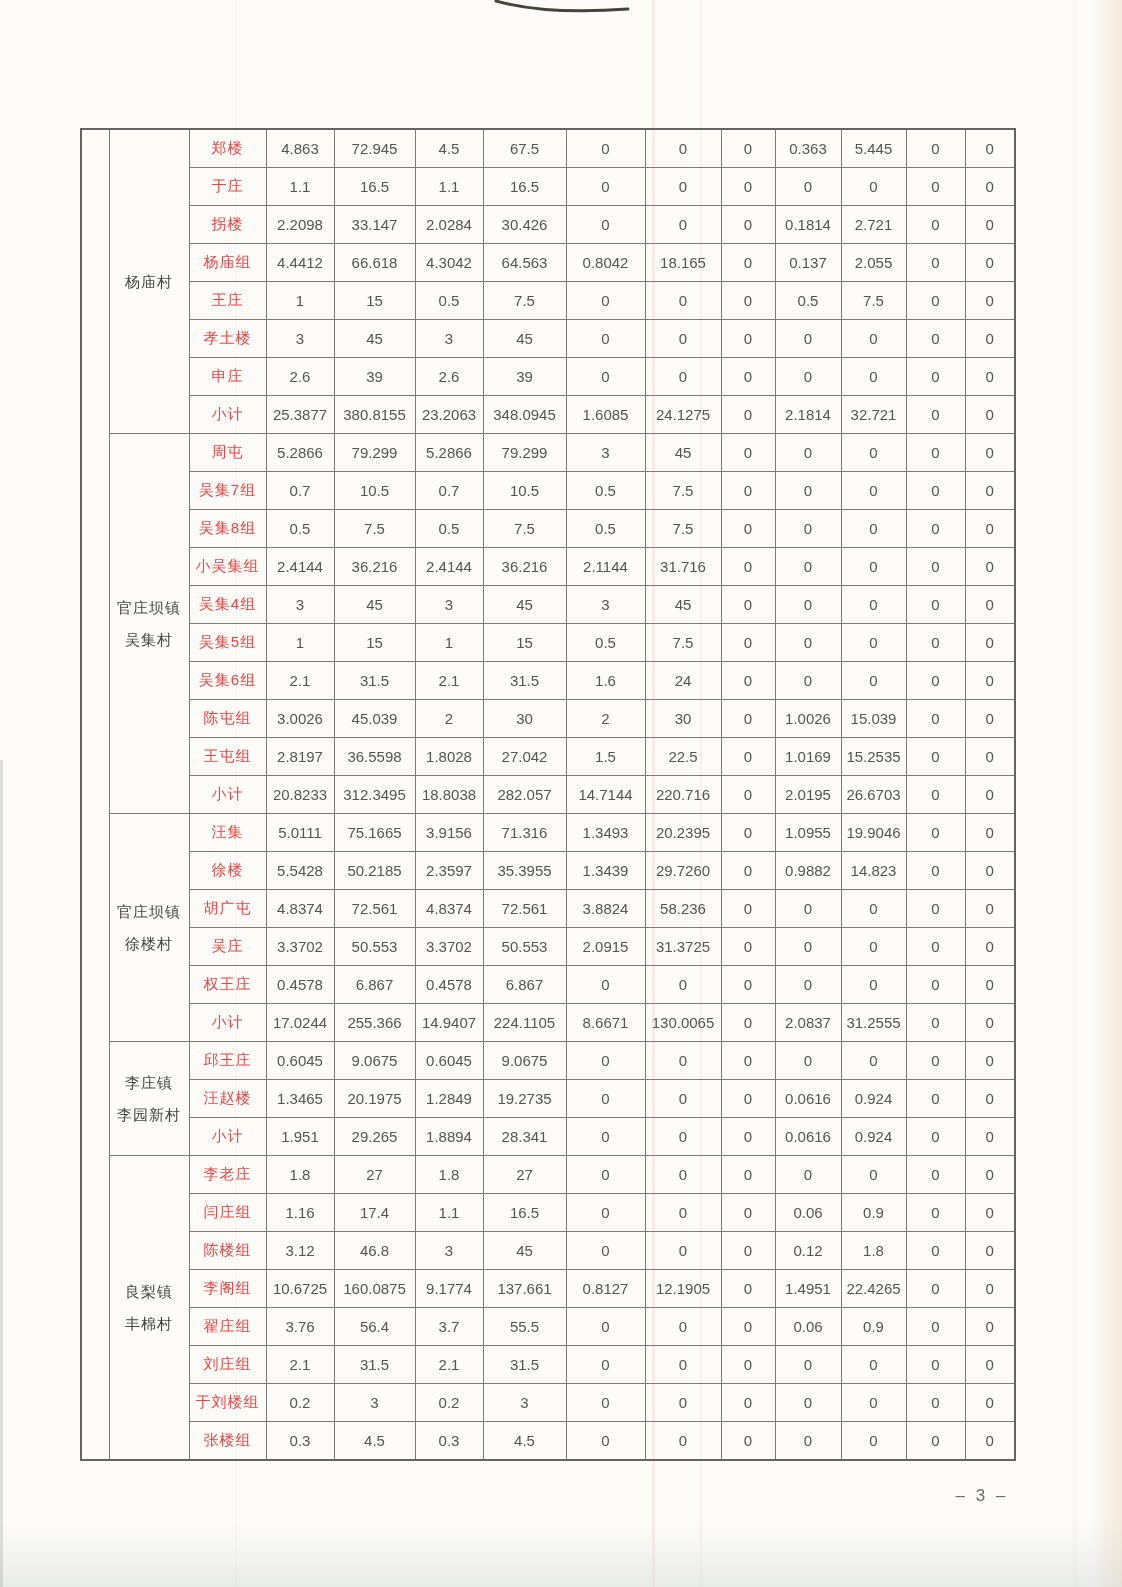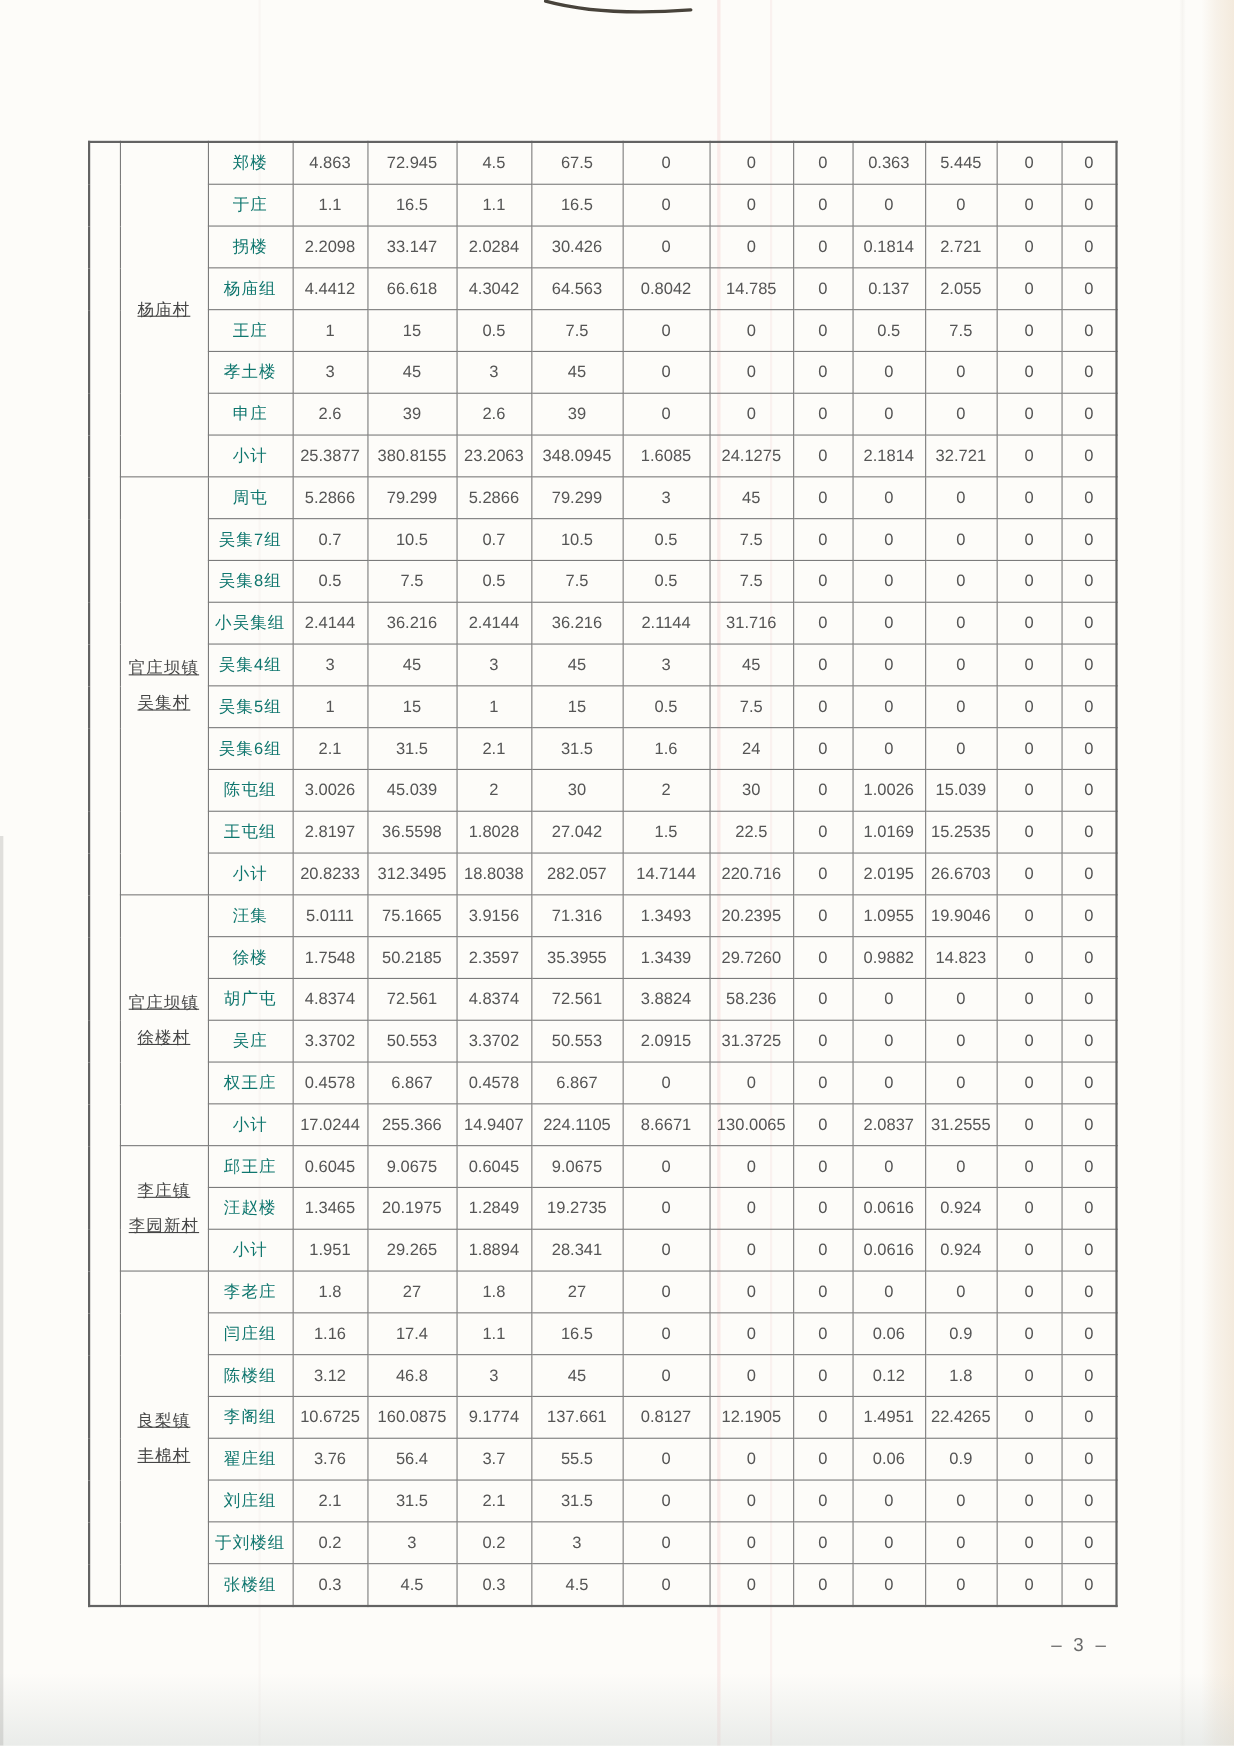--- a/index.html
+++ b/index.html
@@ -58,7 +58,7 @@
   td.col-a { background:transparent; }
   td.col-b { color:#454545; font-size:15px; letter-spacing:1px; }
   td.col-b div { line-height:22px; margin:10px 0;text-decoration:underline; }
-  td.col-c { letter-spacing:1px; color:#0f766e;text-align:center; }
+  td.col-c { letter-spacing:1px; color:#ef4444;text-align:center; }
   td.num { font-family:"Liberation Sans","DejaVu Sans",sans-serif; color:#555555; }
   .page-number {
     position:absolute; left:936px; top:1486px; width:92px;

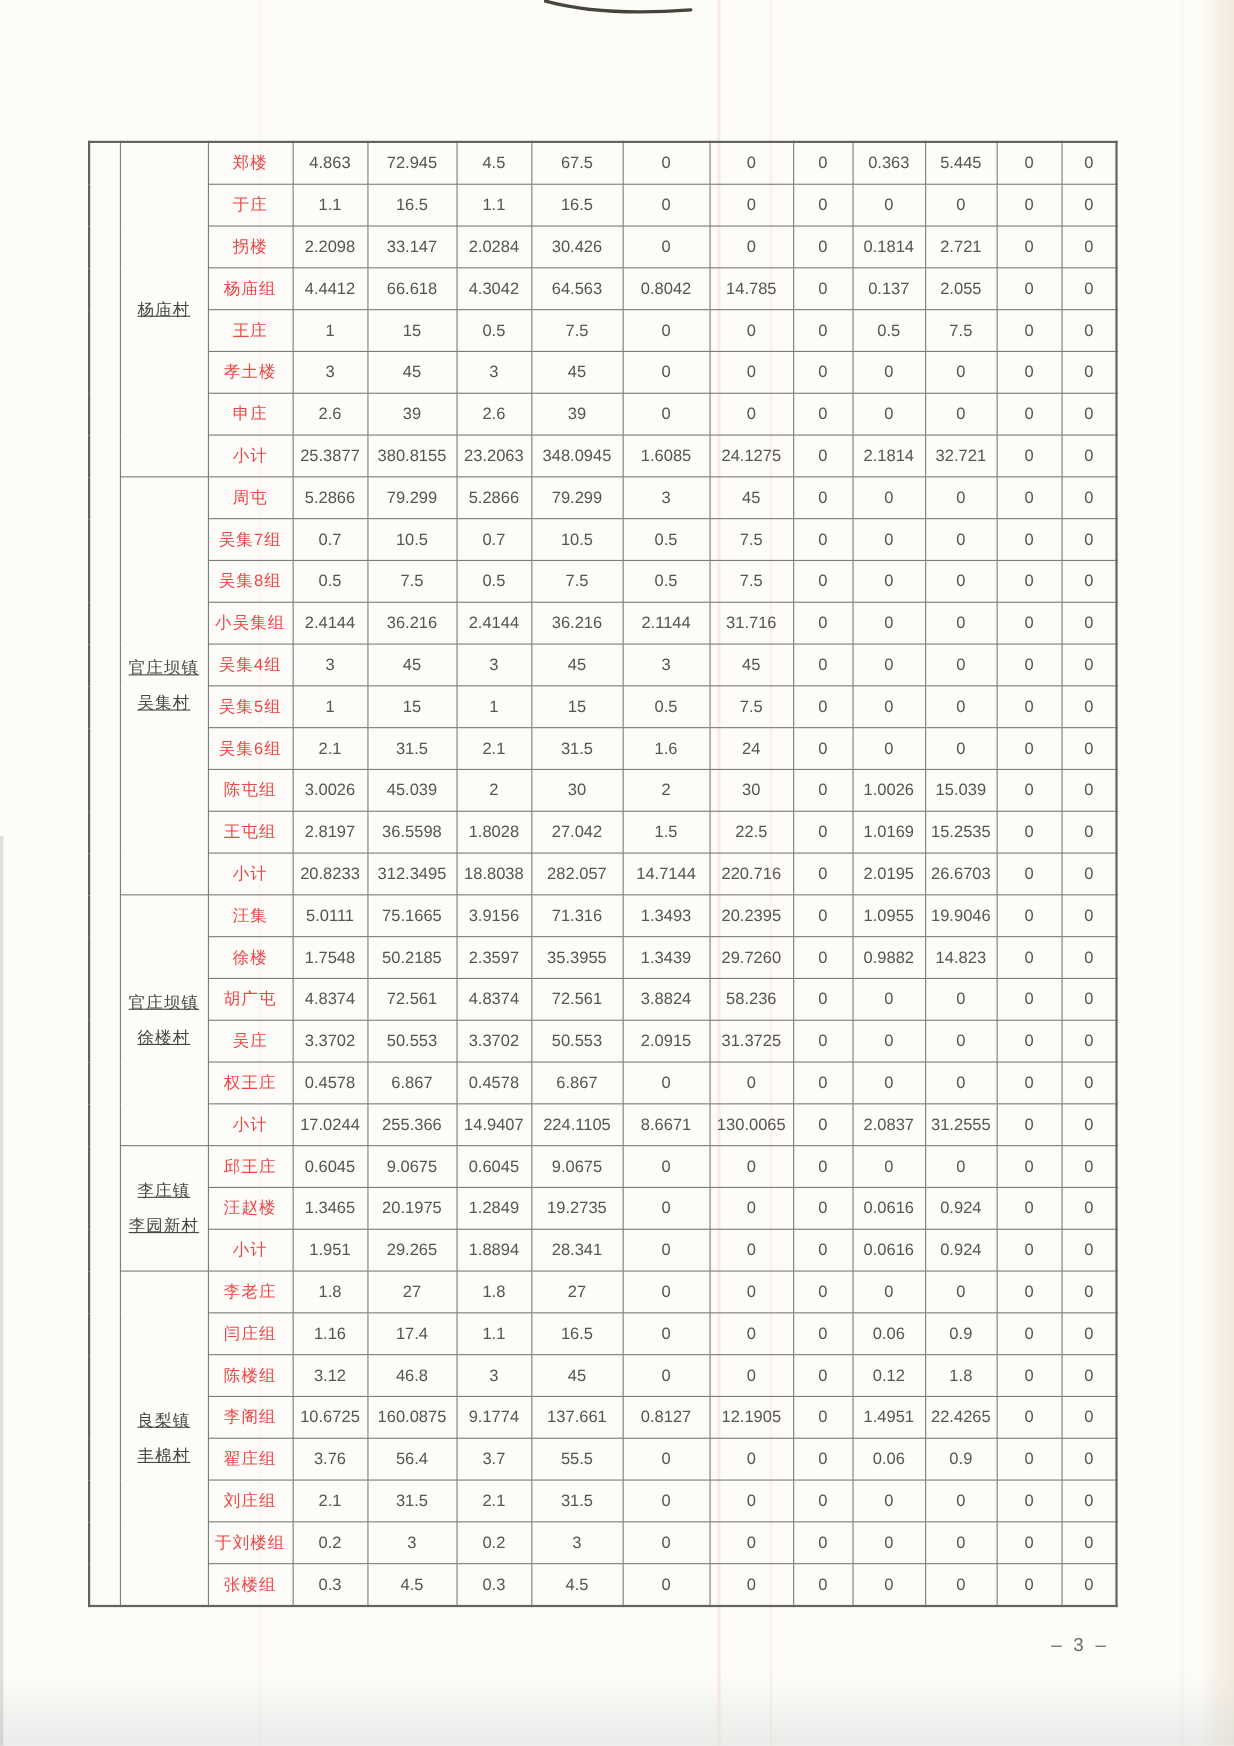--- a/index.html
+++ b/index.html
@@ -153,7 +153,7 @@
           <td class="num">4.3042</td>
           <td class="num">64.563</td>
           <td class="num">0.8042</td>
-          <td class="num">14.785</td>
+          <td class="num">18.165</td>
           <td class="num">0</td>
           <td class="num">0.137</td>
           <td class="num">2.055</td>

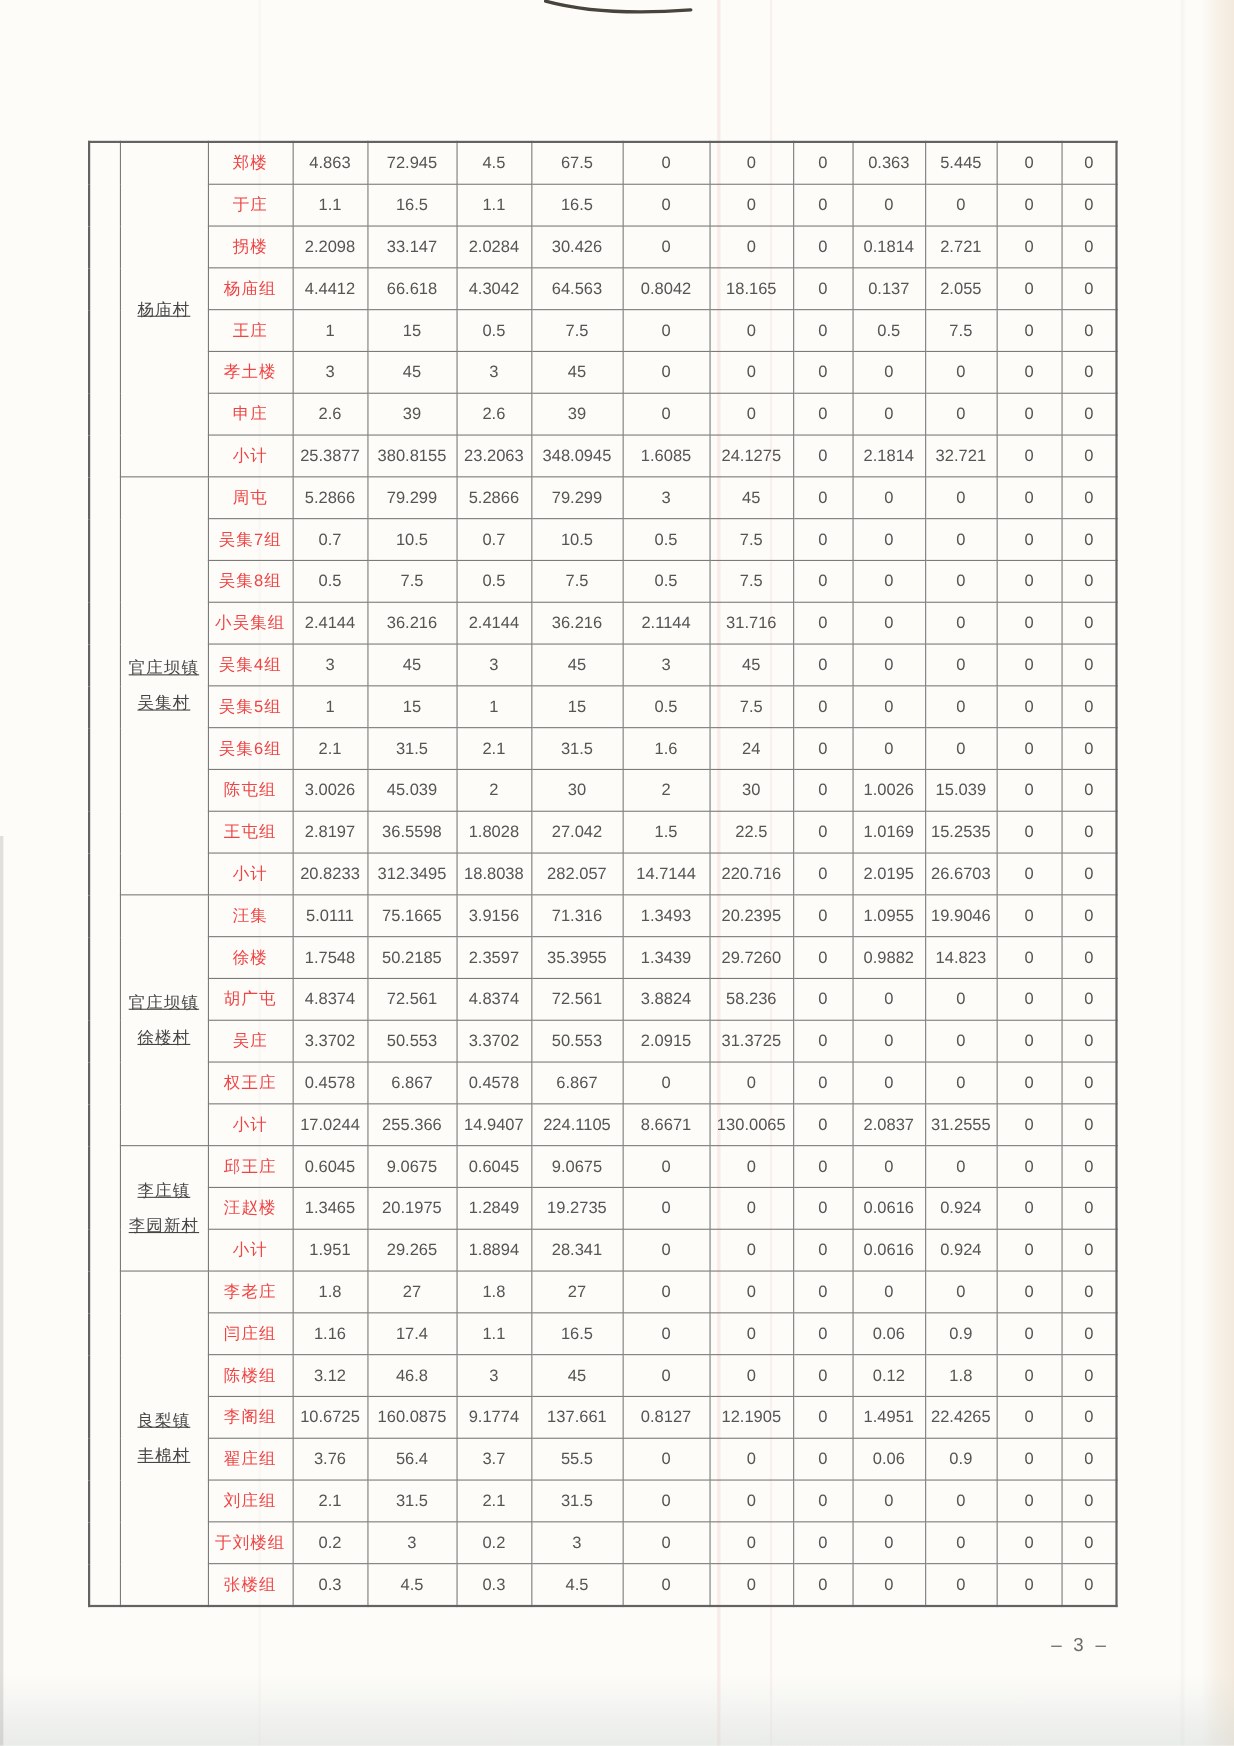--- a/index.html
+++ b/index.html
@@ -57,7 +57,7 @@
   }
   td.col-a { background:transparent; }
   td.col-b { color:#454545; font-size:15px; letter-spacing:1px; }
-  td.col-b div { line-height:22px; margin:10px 0;text-decoration:underline; }
+  td.col-b div { line-height:22px; margin:10px 0; }
   td.col-c { letter-spacing:1px; color:#ef4444;text-align:center; }
   td.num { font-family:"Liberation Sans","DejaVu Sans",sans-serif; color:#555555; }
   .page-number {

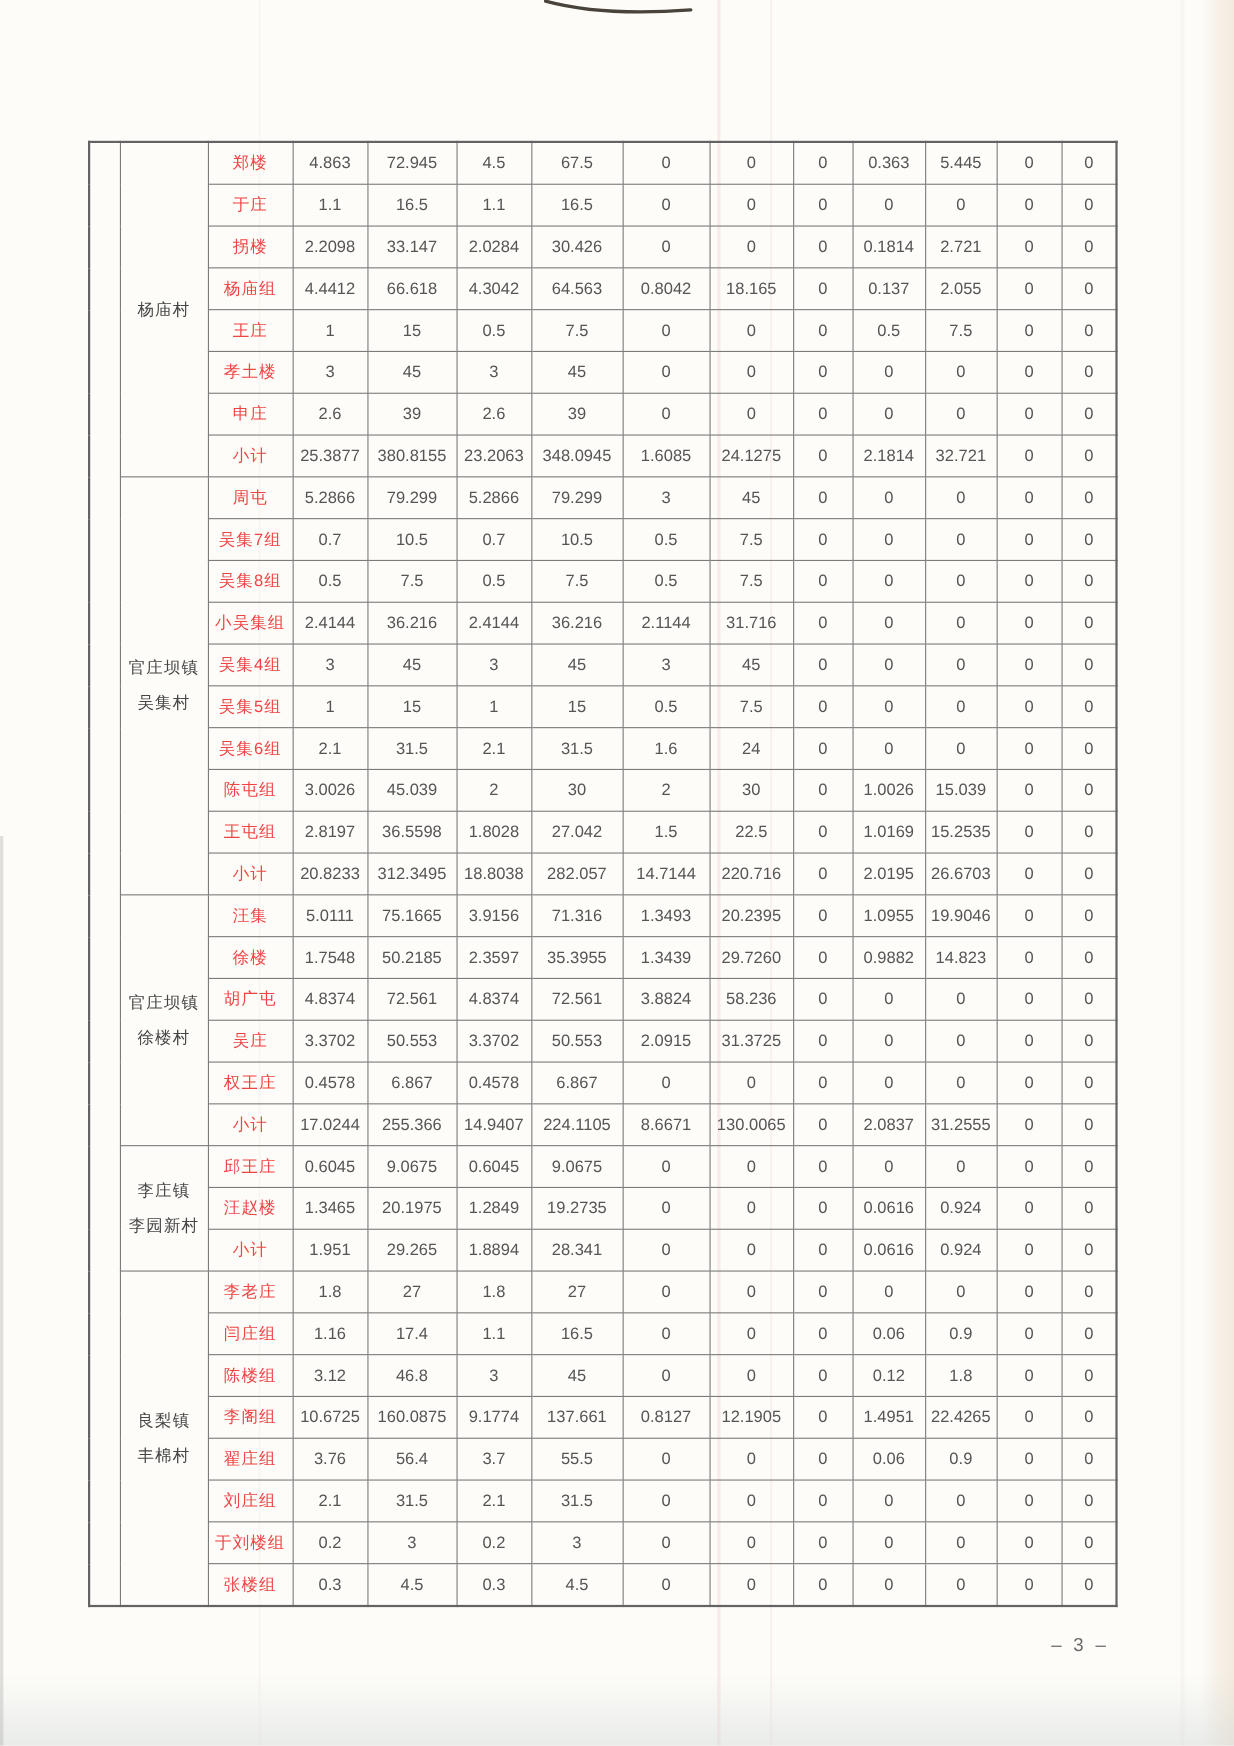--- a/index.html
+++ b/index.html
@@ -380,7 +380,7 @@
         </tr>
         <tr>
           <td class="col-c">徐楼</td>
-          <td class="num">1.7548</td>
+          <td class="num">5.5428</td>
           <td class="num">50.2185</td>
           <td class="num">2.3597</td>
           <td class="num">35.3955</td>

